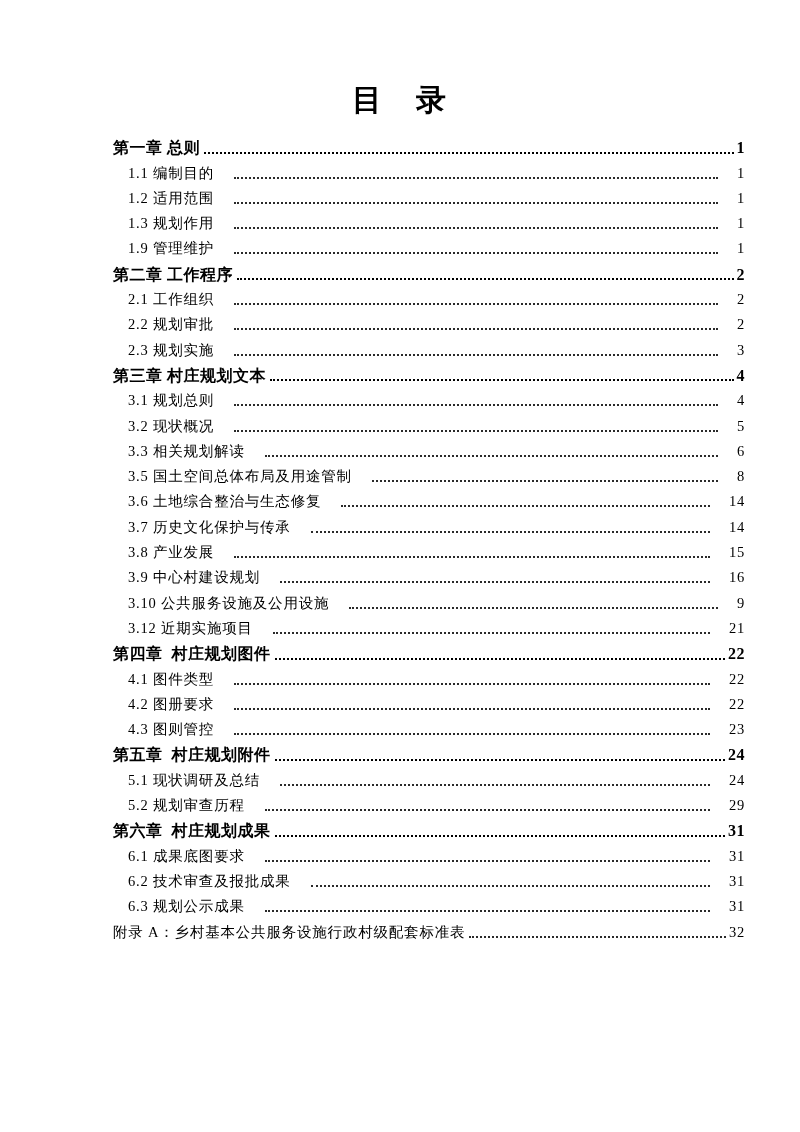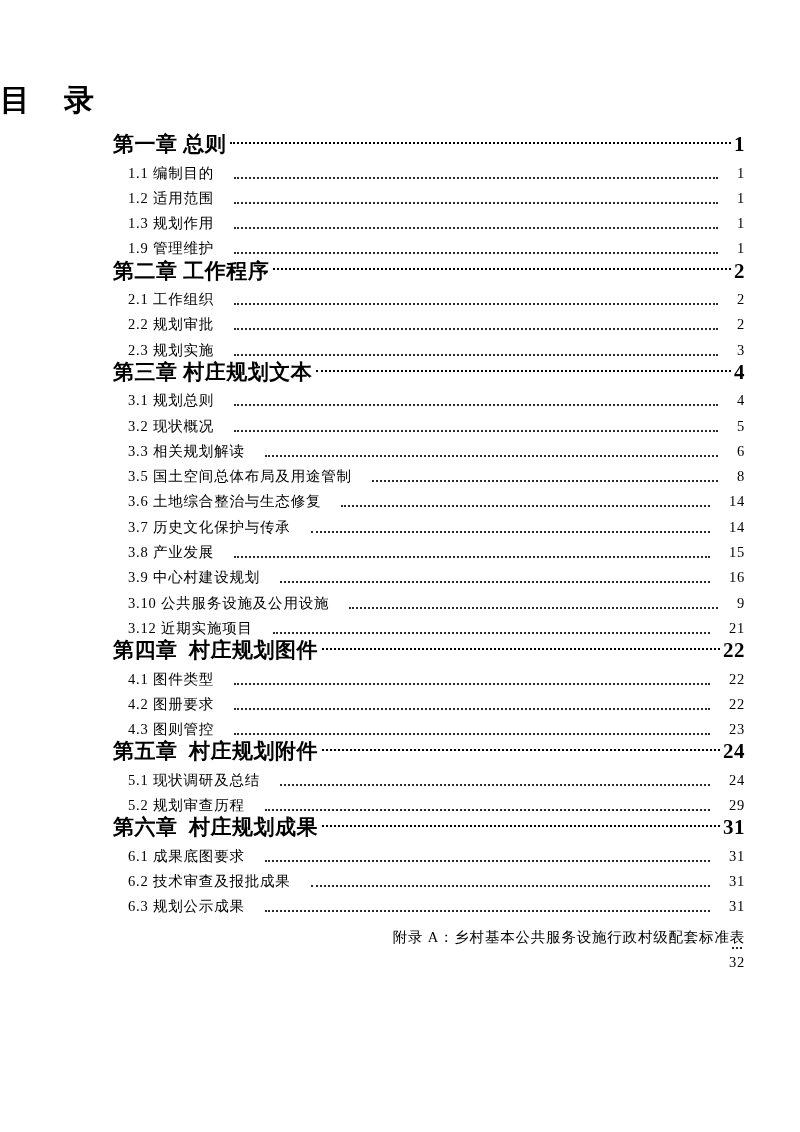--- a/index.html
+++ b/index.html
@@ -24,6 +24,7 @@
   .doc-title {
     margin: 0;
     padding-top: 82px;
+    text-align: center;
     font-size: 30px;
     line-height: 36px;
     font-weight: bold;

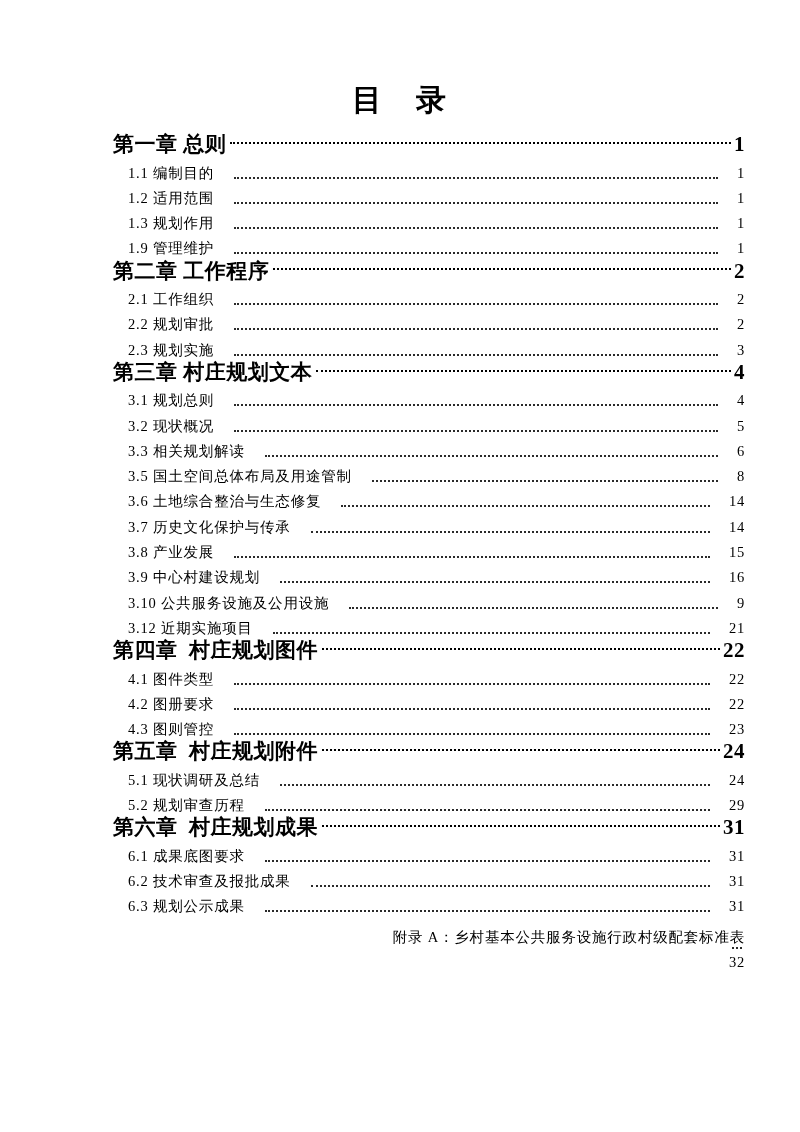--- a/index.html
+++ b/index.html
@@ -43,9 +43,8 @@
   }
   .row.chapter {
     font-weight: bold;
-    font-size: 21px;
+    font-size: 16px;
     letter-spacing: 0.5px;
-    align-items: center;
   }
   .row.section {
     padding-left: 15px;

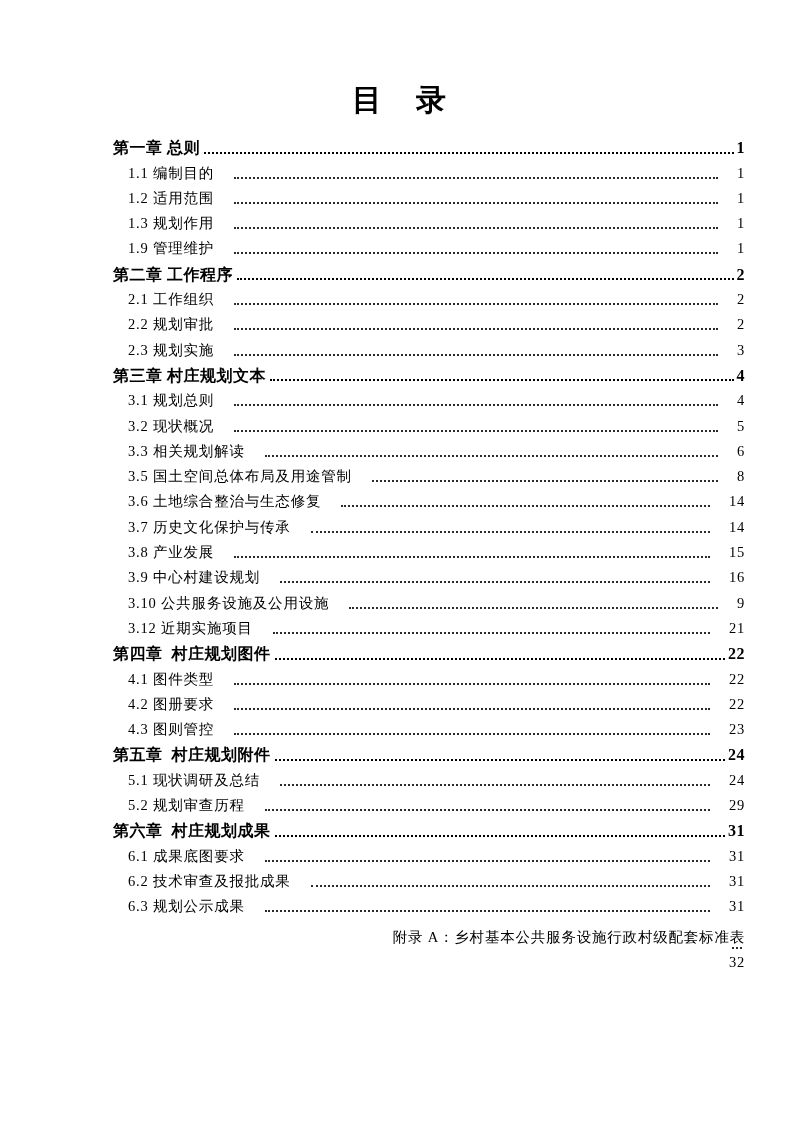--- a/index.html
+++ b/index.html
@@ -52,9 +52,7 @@
     gap: 16px;
   }
   .row.appendix {
-    margin-top: 12px;
     letter-spacing: 0.8px;
-    flex-direction: column;
   }
   .label {
     white-space: pre;

